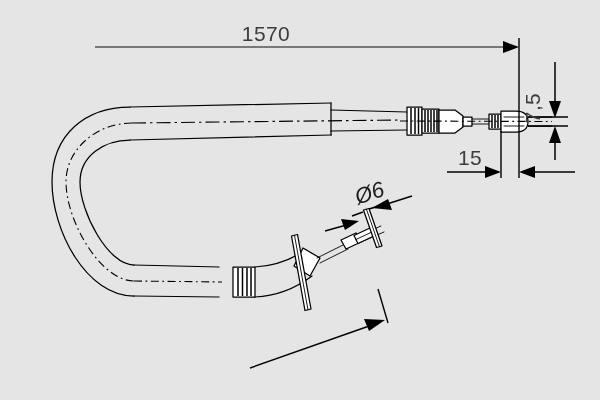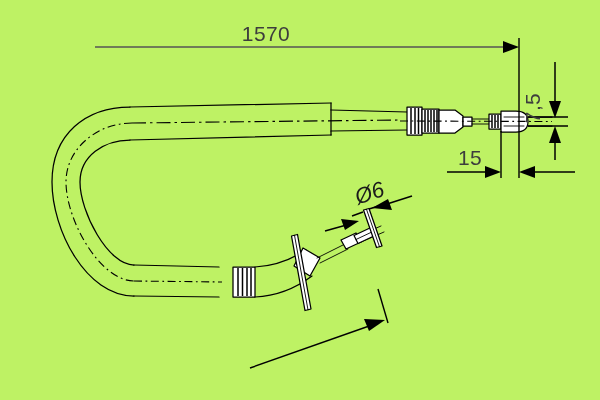--- a/index.html
+++ b/index.html
@@ -17,7 +17,7 @@
     position: relative;
     width: 600px;
     height: 400px;
-    background: #bef264;
+    background: #e5e5e5;
   }
   svg#technical-drawing {
     display: block;

